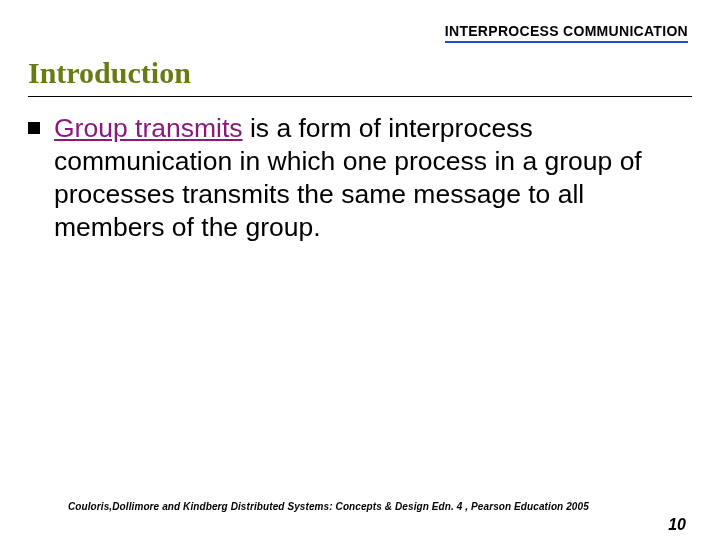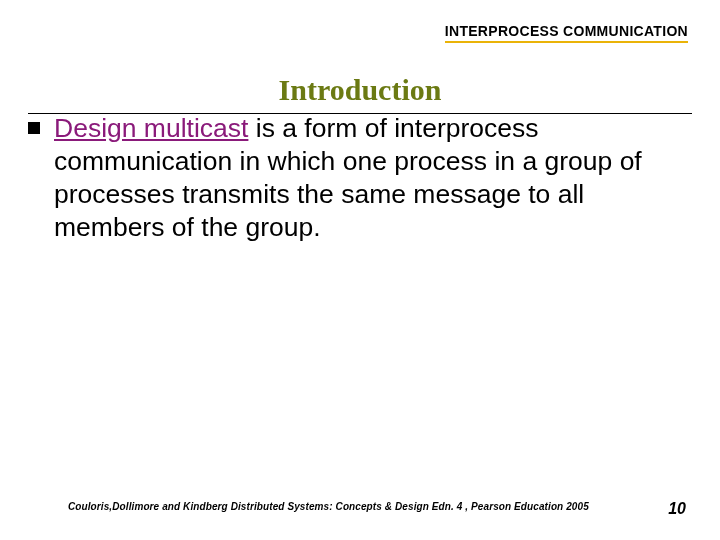--- a/index.html
+++ b/index.html
@@ -20,7 +20,7 @@
     font-size: 14px;
     font-weight: bold;
     color: #000000;
-    border-bottom: 2px solid #eab308;
+    border-bottom: 2px solid #1d4ed8;
     padding-bottom: 2px;
     display: inline-block;
     letter-spacing: 0.3px;

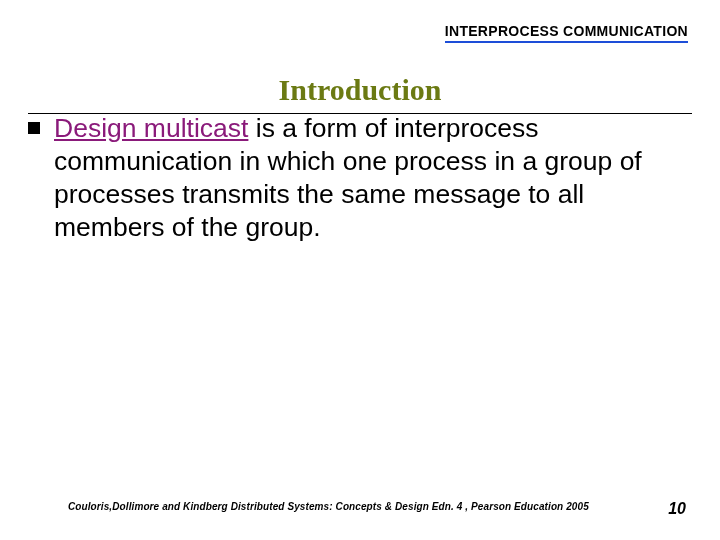--- a/index.html
+++ b/index.html
@@ -27,10 +27,9 @@
   }
   .title-wrap {
     position: absolute;
-    top: 73px;
+    top: 56px;
     left: 28px;
     right: 28px;
-    text-align: center;
   }
   .title {
     font-family: Georgia, 'Times New Roman', serif;

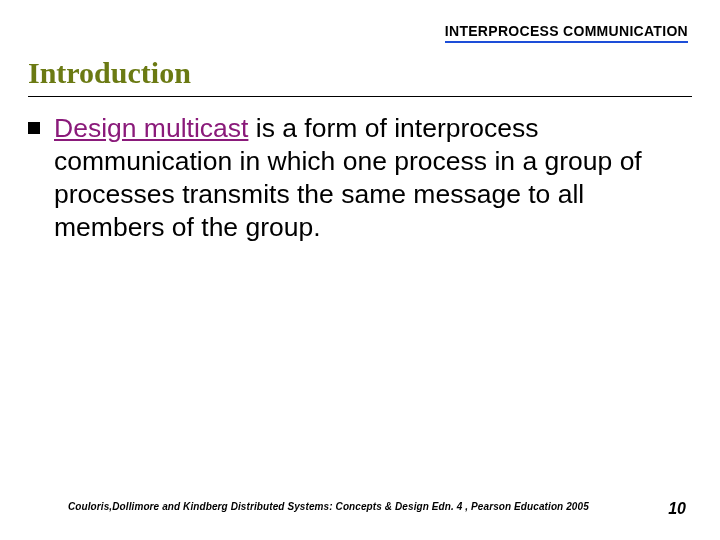--- a/index.html
+++ b/index.html
@@ -108,7 +108,7 @@
   <div class="bullet-row">
     <div class="bullet"></div>
     <div class="body-text">
-      <span class="hl">Design multicast</span><span> is a form of interprocess communication in which one process in a group of processes transmits the same message to all members of the group.</span>
+      <span class="hl">Group transmits</span><span> is a form of interprocess communication in which one process in a group of processes transmits the same message to all members of the group.</span>
     </div>
   </div>
 </div>

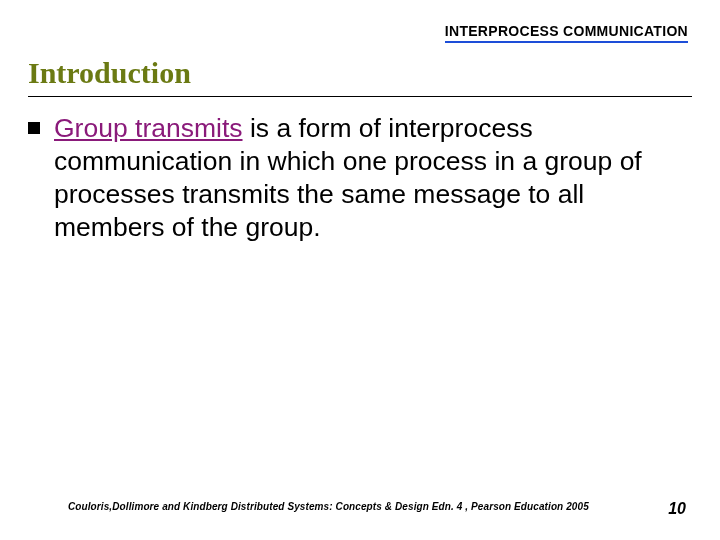--- a/index.html
+++ b/index.html
@@ -84,7 +84,7 @@
   }
   .page-num {
     position: absolute;
-    bottom: 22px;
+    bottom: 6px;
     right: 34px;
     font-size: 16px;
     font-weight: bold;

